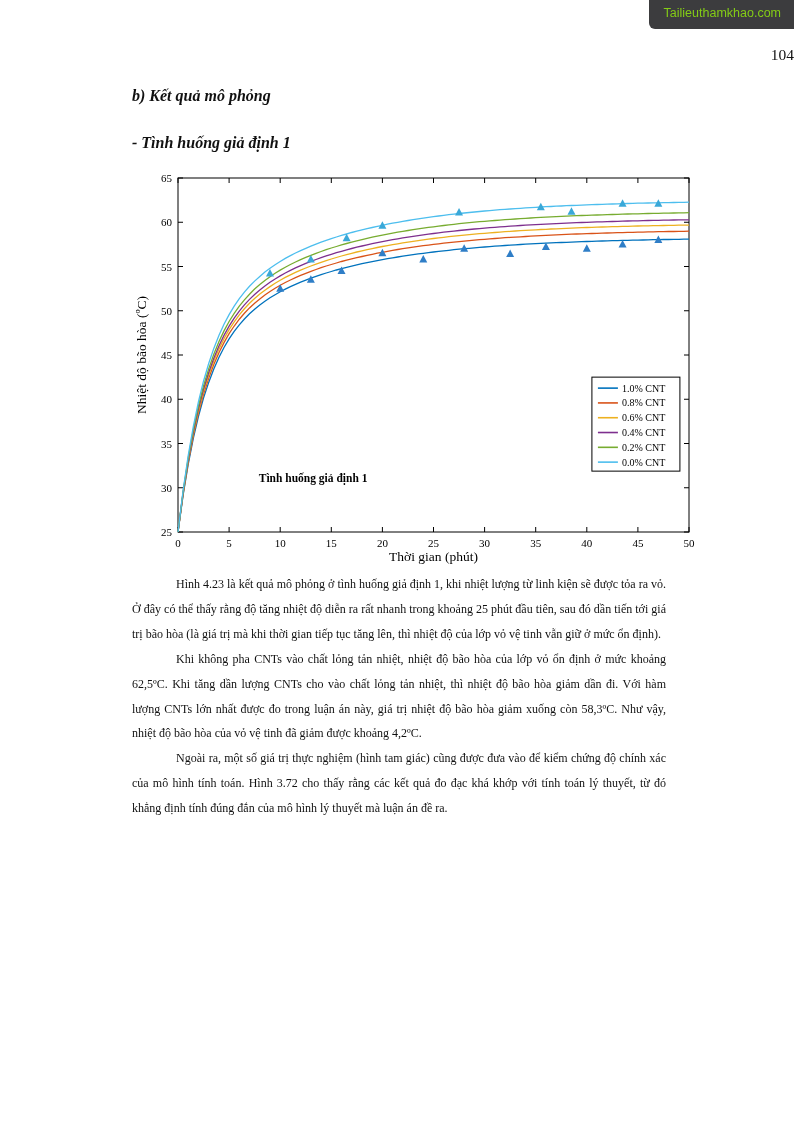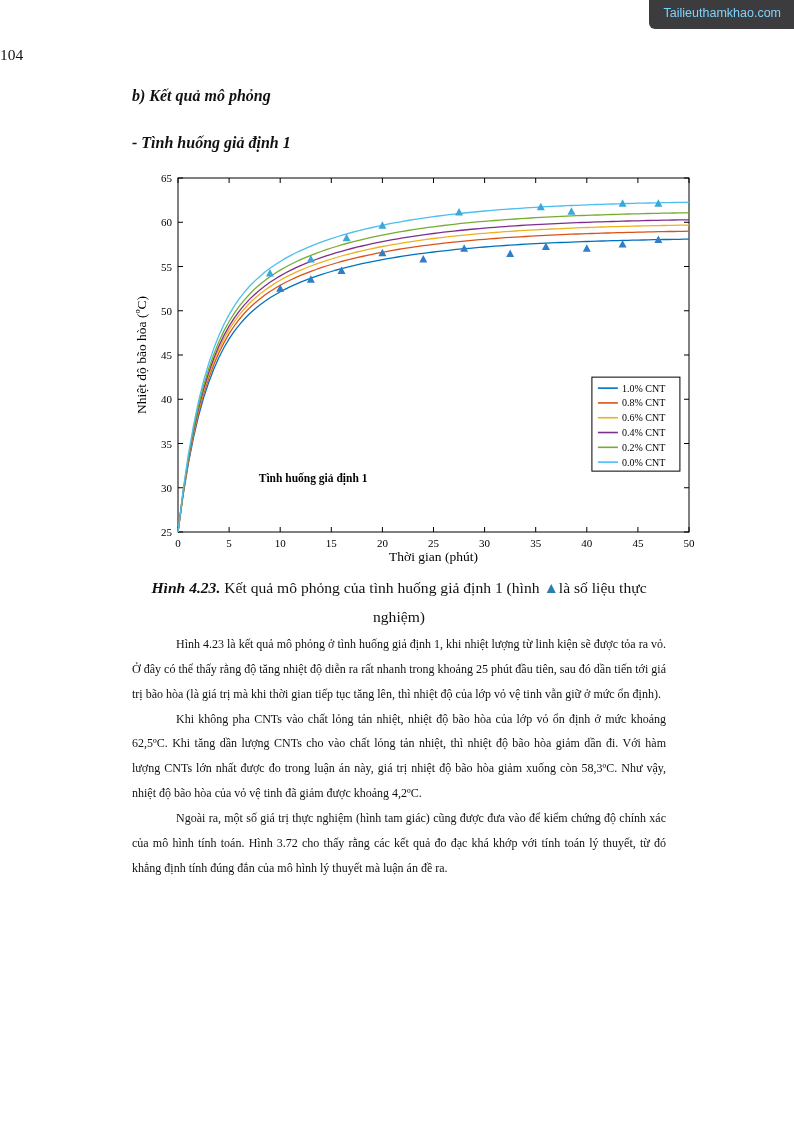--- a/index.html
+++ b/index.html
@@ -5,7 +5,7 @@
   html,body{margin:0;padding:0;}
   body{width:794px;height:1123px;background:#ffffff;position:relative;overflow:hidden;
        font-family:"Liberation Serif",serif;color:#111;}
-  .watermark{position:absolute;top:0;right:0;background:#3c3c3e;color:#7dd3fc;
+  .watermark{position:absolute;top:0;right:0;background:#3c3c3e;color:#84cc16;
        font-family:"Liberation Sans",sans-serif;font-size:12.5px;line-height:1;
        padding:7px 13px 9px 15px;border-bottom-left-radius:6px;}
   .page-number{padding-top:46px;text-align:left;font-size:15.5px;}

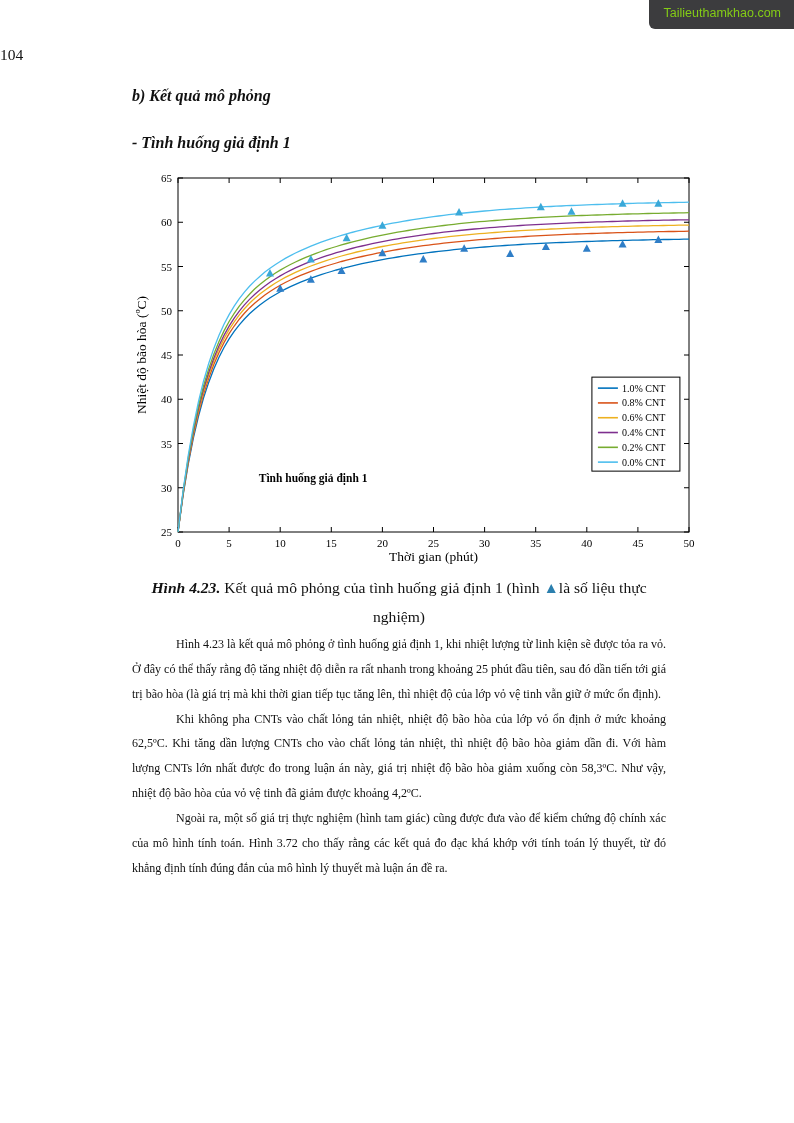--- a/index.html
+++ b/index.html
@@ -8,7 +8,7 @@
   .watermark{position:absolute;top:0;right:0;background:#3c3c3e;color:#84cc16;
        font-family:"Liberation Sans",sans-serif;font-size:12.5px;line-height:1;
        padding:7px 13px 9px 15px;border-bottom-left-radius:6px;}
-  .page-number{padding-top:46px;text-align:left;font-size:15.5px;}
+  .page-number{padding-top:46px;text-align:right;font-size:15.5px;}
   .content{padding:0 128px 0 132px;}
   p{margin:0;}
   .heading{font-weight:bold;font-style:italic;font-size:16px;line-height:1.95;margin-top:16px;}

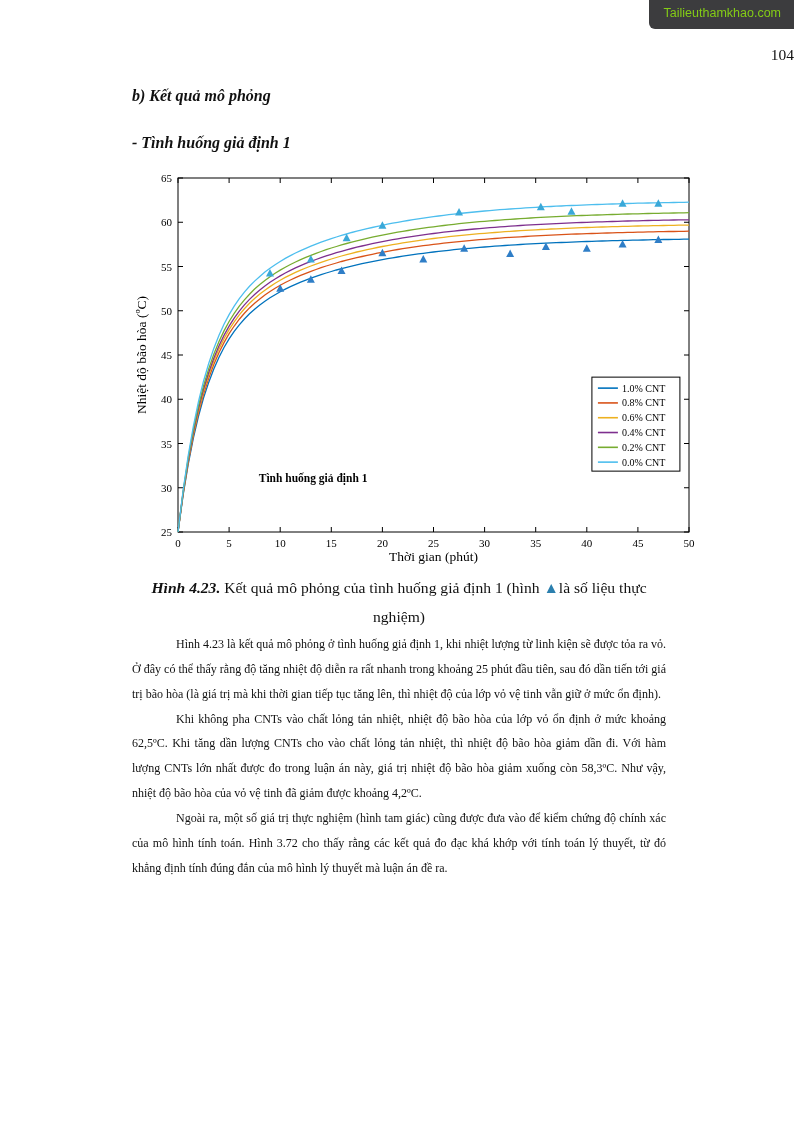--- a/index.html
+++ b/index.html
@@ -142,7 +142,6 @@
         </svg>
     </div>
 
-    <p class="caption"><span class="cap-label">Hình 4.23.</span><span> Kết quả mô phỏng của tình huống giả định 1 (hình </span><span class="cap-triangle">▲</span><span>là số liệu thực nghiệm)</span></p>
 
     <p class="para">Hình 4.23 là kết quả mô phỏng ở tình huống giả định 1, khi nhiệt lượng từ linh kiện sẽ được tỏa ra vỏ. Ở đây có thể thấy rằng độ tăng nhiệt độ diễn ra rất nhanh trong khoảng 25 phút đầu tiên, sau đó dần tiến tới giá trị bão hòa (là giá trị mà khi thời gian tiếp tục tăng lên, thì nhiệt độ của lớp vỏ vệ tinh vẫn giữ ở mức ổn định).</p>
     <p class="para">Khi không pha CNTs vào chất lỏng tản nhiệt, nhiệt độ bão hòa của lớp vỏ ổn định ở mức khoảng 62,5ºC. Khi tăng dần lượng CNTs cho vào chất lỏng tản nhiệt, thì nhiệt độ bão hòa giảm dần đi. Với hàm lượng CNTs lớn nhất được đo trong luận án này, giá trị nhiệt độ bão hòa giảm xuống còn 58,3ºC. Như vậy, nhiệt độ bão hòa của vỏ vệ tinh đã giảm được khoảng 4,2ºC.</p>

